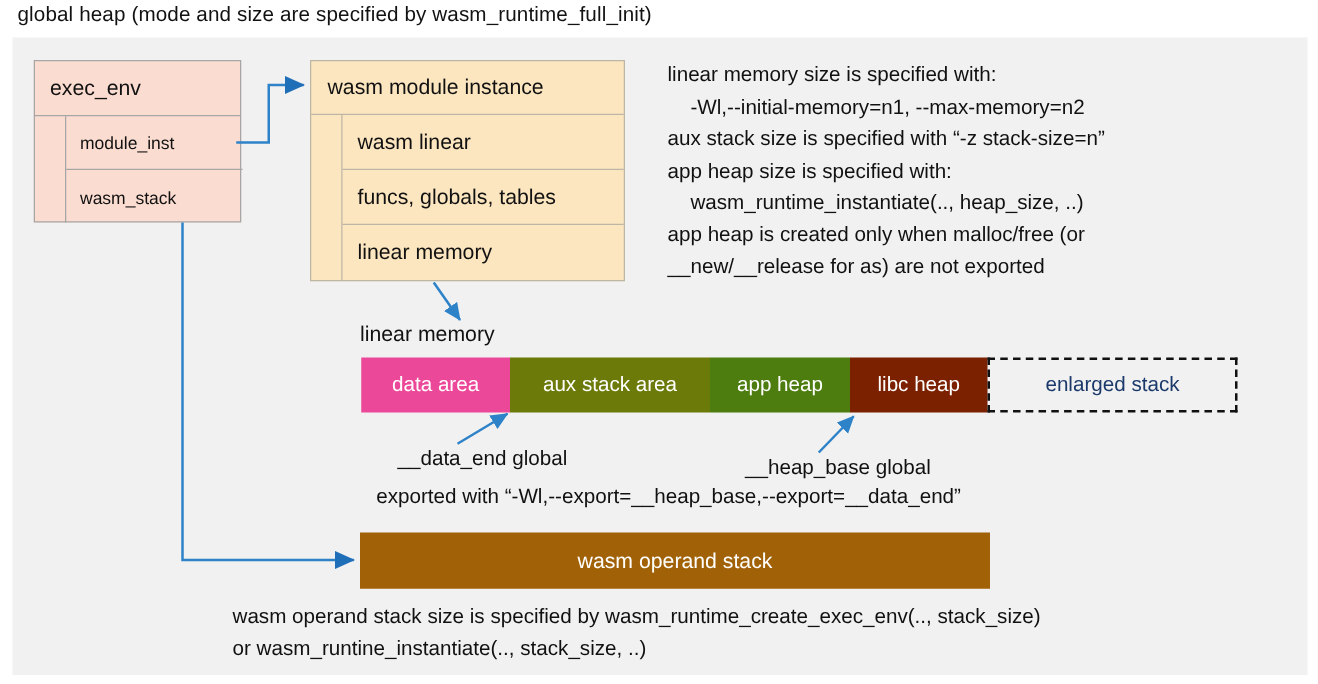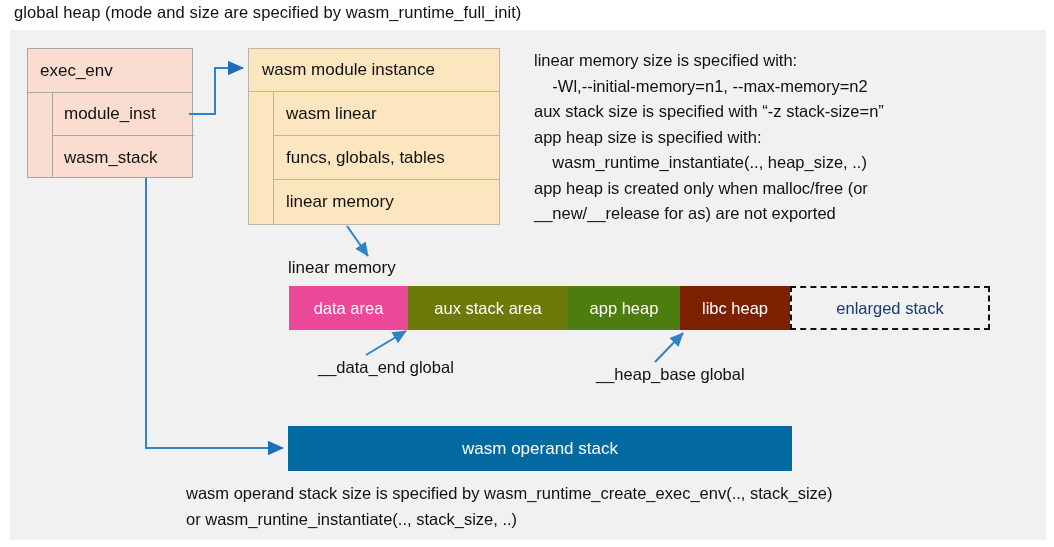--- a/index.html
+++ b/index.html
@@ -21,7 +21,7 @@
   .ee-gutter{position:absolute;left:0;top:44px;width:25px;height:85px;
              border-right:1px solid #a6a6a6;box-sizing:border-box;}
   .ee-row{position:absolute;left:25px;width:141px;height:43px;
-          box-sizing:border-box;display:flex;align-items:center;padding-left:11px;font-size:17px;}
+          box-sizing:border-box;display:flex;align-items:center;padding-left:11px;font-size:14px;}
   .ee-r1{top:44px;border-bottom:1px solid #a6a6a6;}
   .ee-r2{top:87px;}
 

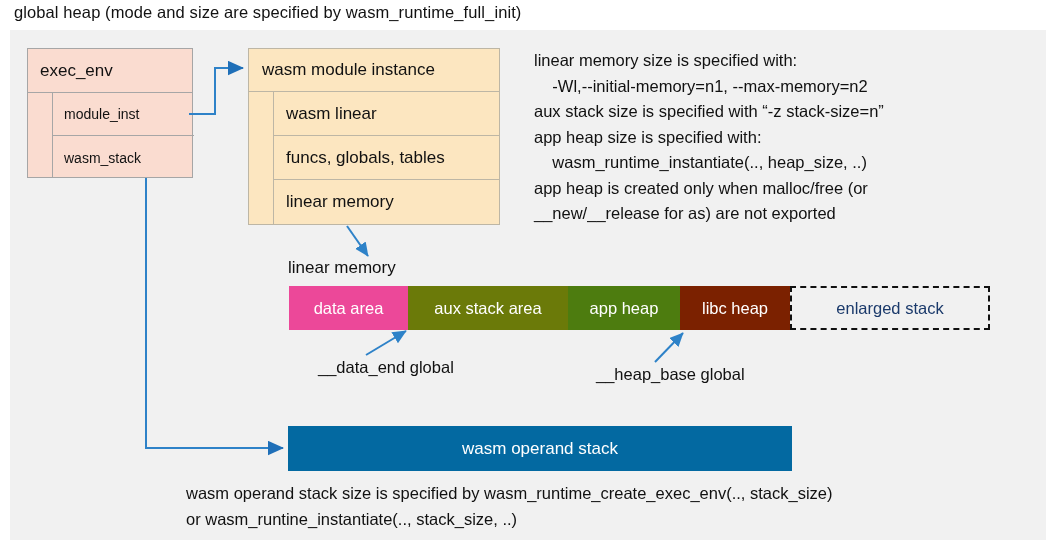--- a/index.html
+++ b/index.html
@@ -108,6 +108,7 @@
 
   <div class="ann ann-data">__data_end global</div>
   <div class="ann ann-heap">__heap_base global</div>
+  <div class="ann ann-exp">exported with “-Wl,--export=__heap_base,--export=__data_end”</div>
 
   <div class="opstack" style="background: #0369a1;">wasm operand stack</div>
   <div class="bottom">wasm operand stack size is specified by wasm_runtime_create_exec_env(.., stack_size)

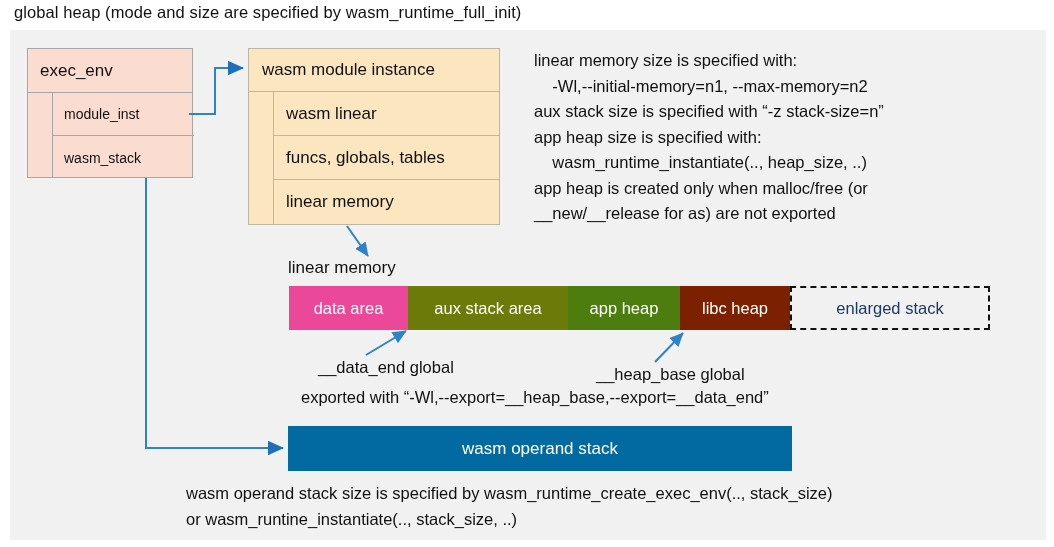--- a/index.html
+++ b/index.html
@@ -110,7 +110,7 @@
   <div class="ann ann-heap">__heap_base global</div>
   <div class="ann ann-exp">exported with “-Wl,--export=__heap_base,--export=__data_end”</div>
 
-  <div class="opstack" style="background: #0369a1;">wasm operand stack</div>
+  <div class="opstack" style="background: #a16207;">wasm operand stack</div>
   <div class="bottom">wasm operand stack size is specified by wasm_runtime_create_exec_env(.., stack_size)
 or wasm_runtine_instantiate(.., stack_size, ..)</div>
 

